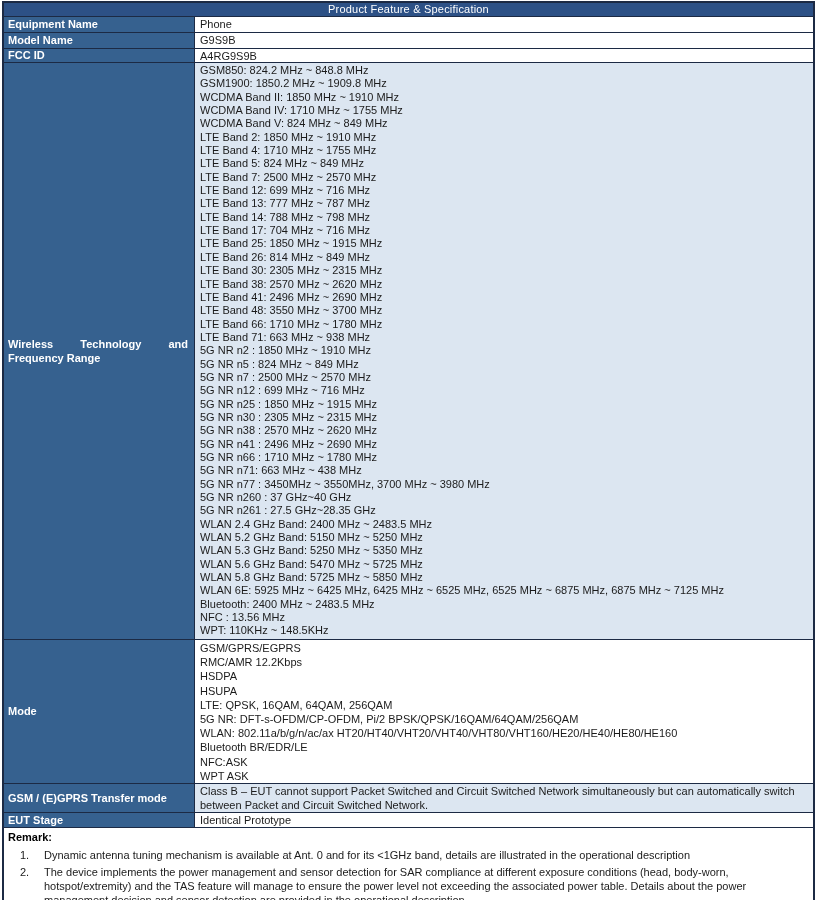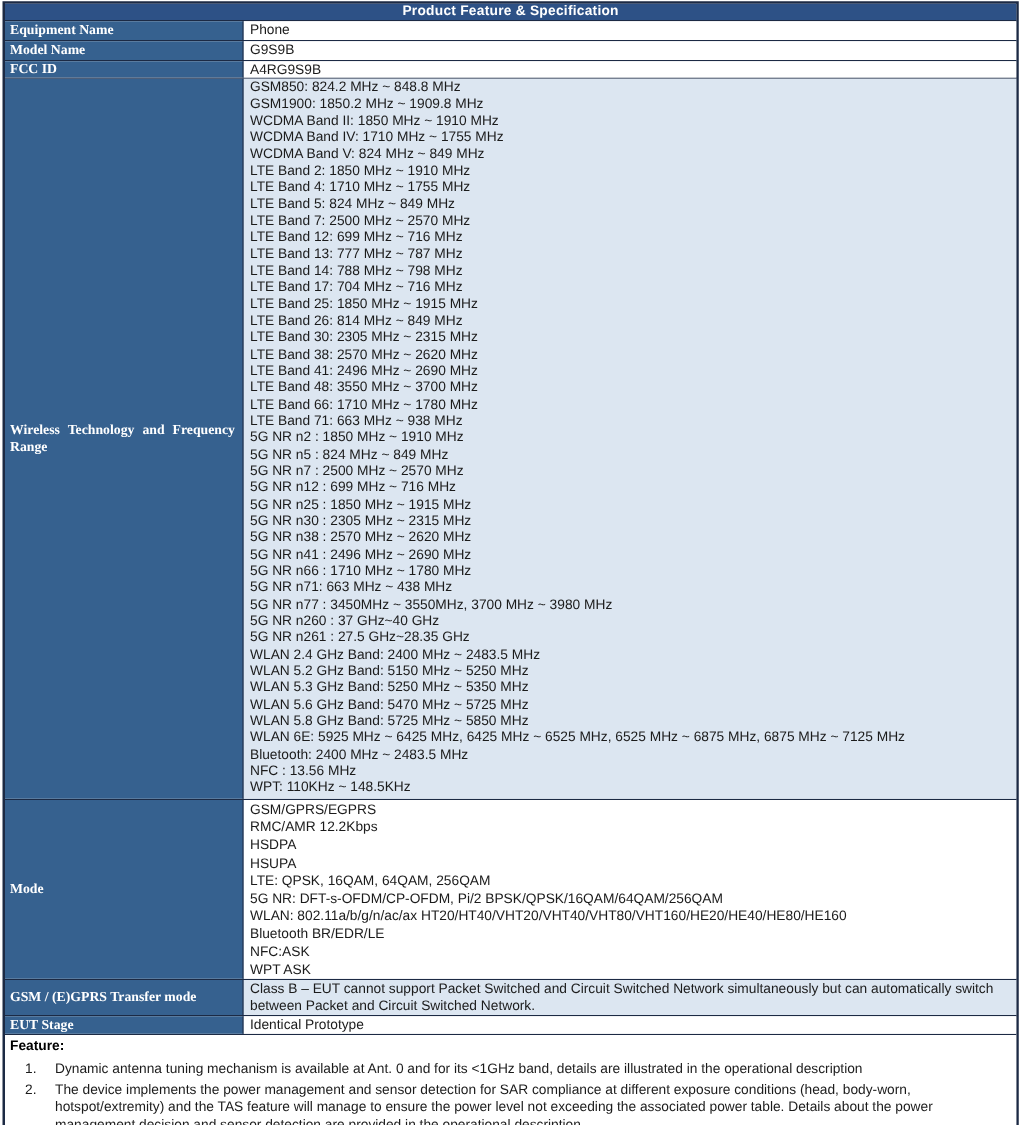--- a/index.html
+++ b/index.html
@@ -21,7 +21,7 @@
   }
   .thead{
     height:13px;background:var(--headerBg);color:#fff;
-    font-weight:bold;font-size:11px;line-height:13px;
+    font-weight:normal;font-size:11px;line-height:13px;
     display:flex;align-items:center;justify-content:center;
     letter-spacing:.2px;
     text-align:right;

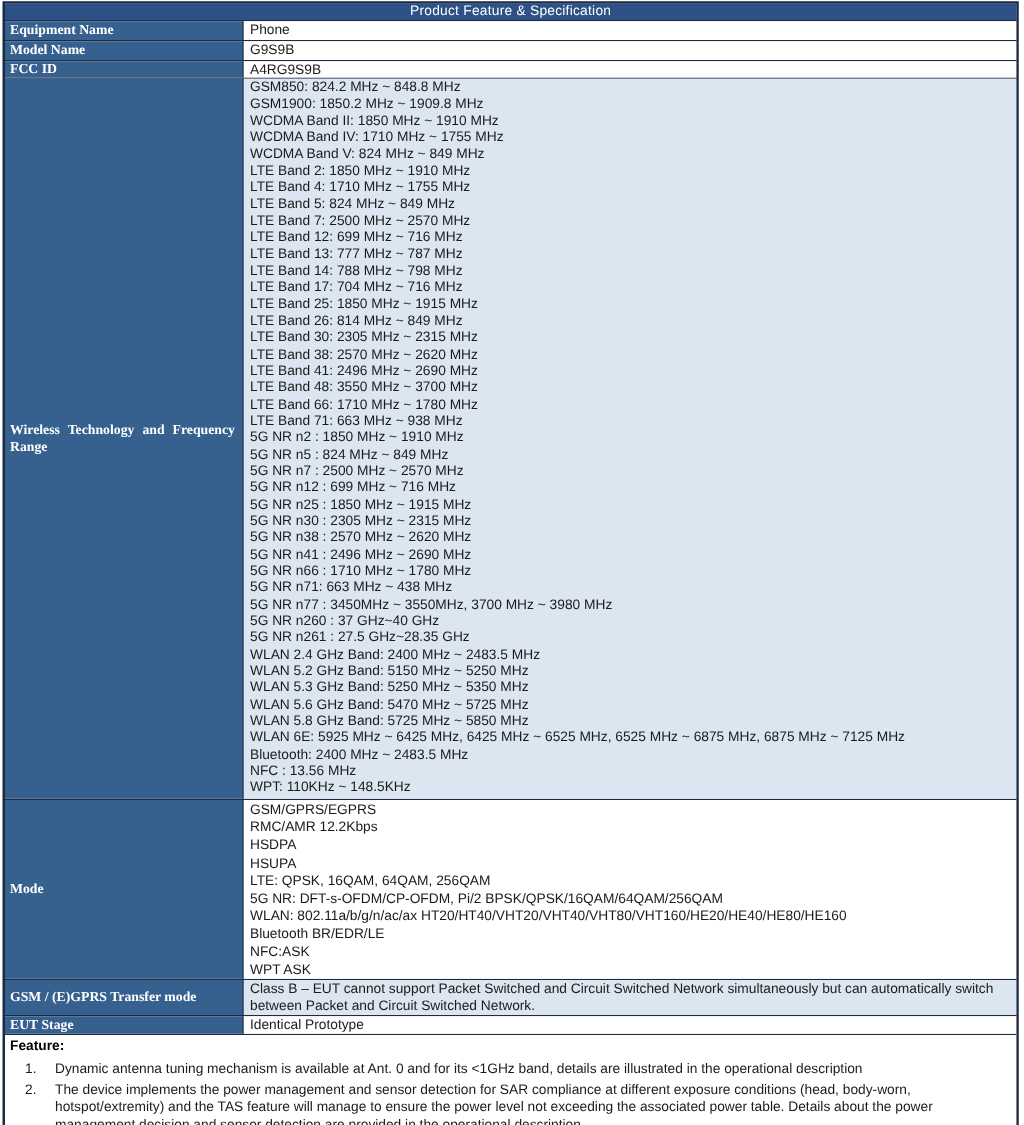--- a/index.html
+++ b/index.html
@@ -31,7 +31,7 @@
     width:191px;flex:none;box-sizing:border-box;
     background:var(--labelBg);color:#fff;font-weight:bold;font-size:11px;
     padding:1px 6px 1px 4px;border-right:1px solid var(--border);
-    display:flex;align-items:center;line-height:13px;font-family:Liberation Serif, serif;
+    display:flex;align-items:center;line-height:13px;
   }
   .lbl .lbl-inner{width:100%;}
   .lbl.justify .lbl-inner{text-align:justify;line-height:14px;}

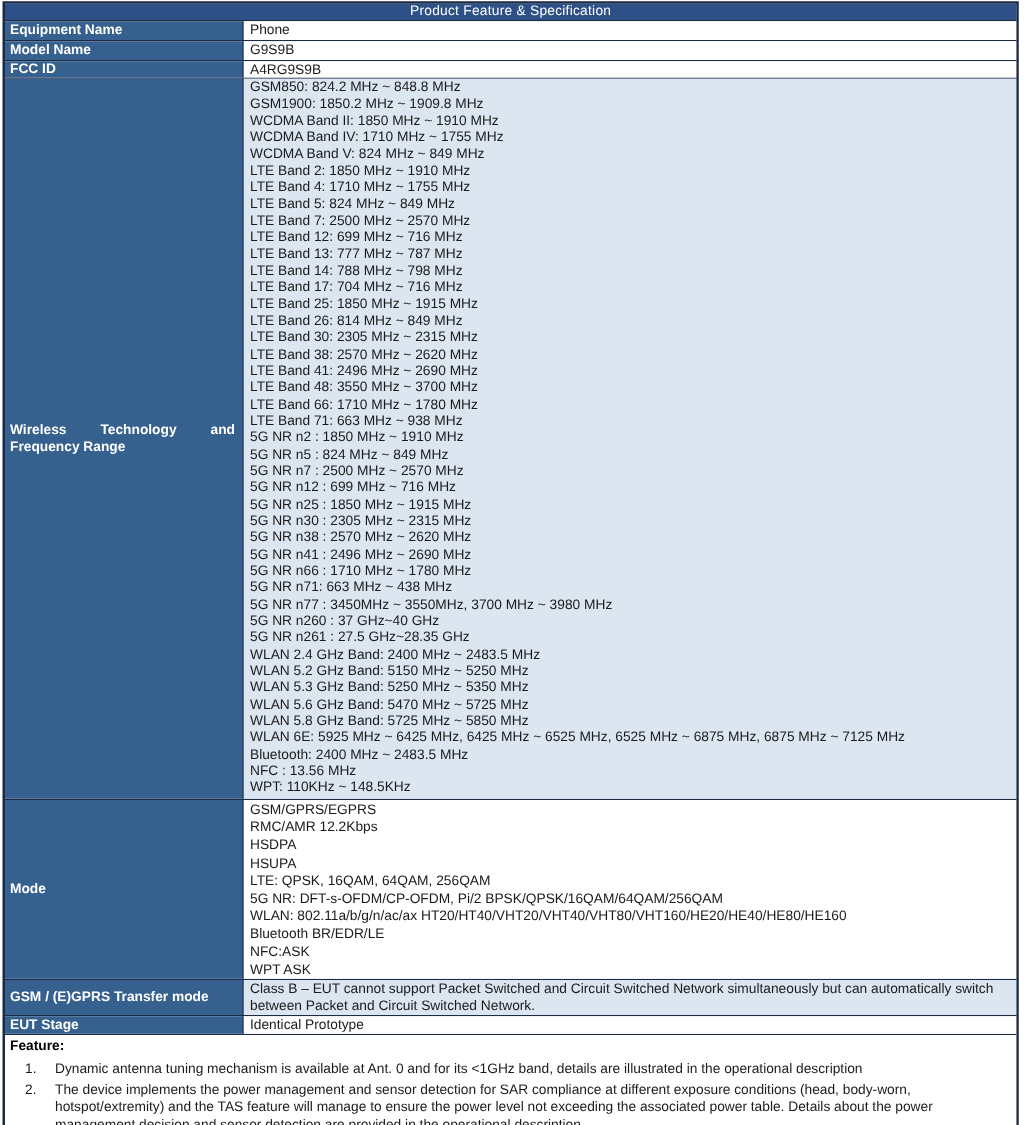--- a/index.html
+++ b/index.html
@@ -169,7 +169,7 @@
     </div>
 
     <div class="remark">
-      <div class="remark-title">Feature:</div>
+      <div class="remark-title">Remark:</div>
       <div>
           <div class="remark-item">
             <span class="num">1.</span>

